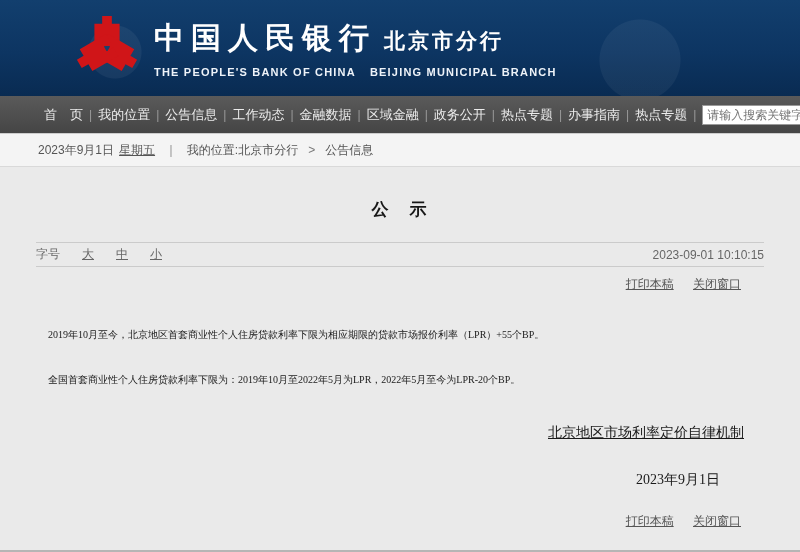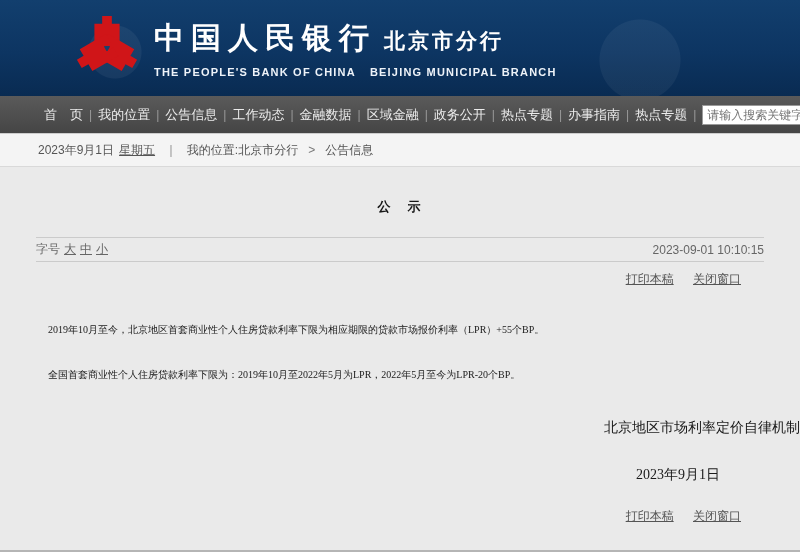--- a/index.html
+++ b/index.html
@@ -52,7 +52,7 @@
     font-family:"Liberation Serif","DejaVu Serif",serif;
   }
   .article-title{
-    text-align:center; padding-top:31px; font-size:13px; font-weight:bold; color:#171717; letter-spacing:2px;
+    text-align:center; padding-top:31px; font-size:17px; font-weight:bold; color:#171717; letter-spacing:2px;
   }
   .meta-row{
     margin:21px 36px 0; border-top:1px solid #cbcbcb; border-bottom:1px solid #cbcbcb;

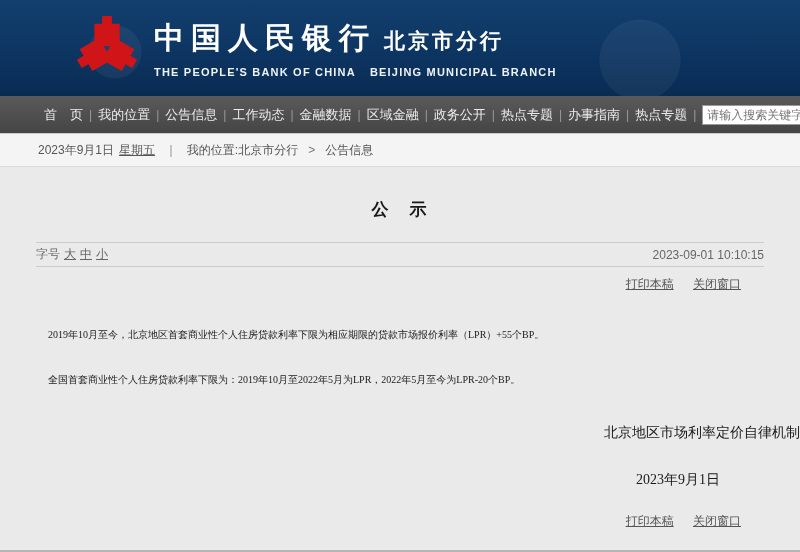--- a/index.html
+++ b/index.html
@@ -59,7 +59,7 @@
     height:25px; display:flex; align-items:center; font-size:12px; color:#666;
     font-family:"Liberation Sans",sans-serif;
   }
-  .meta-left{ flex:1; display:flex; align-items:center; gap:4px; }
+  .meta-left{ flex:1; display:flex; align-items:center; gap:22px; }
   .meta-left a{ color:#666; text-decoration:underline; cursor:pointer; }
   .meta-center{ flex:0 0 auto; }
   .meta-right{ flex:1; text-align:right; }

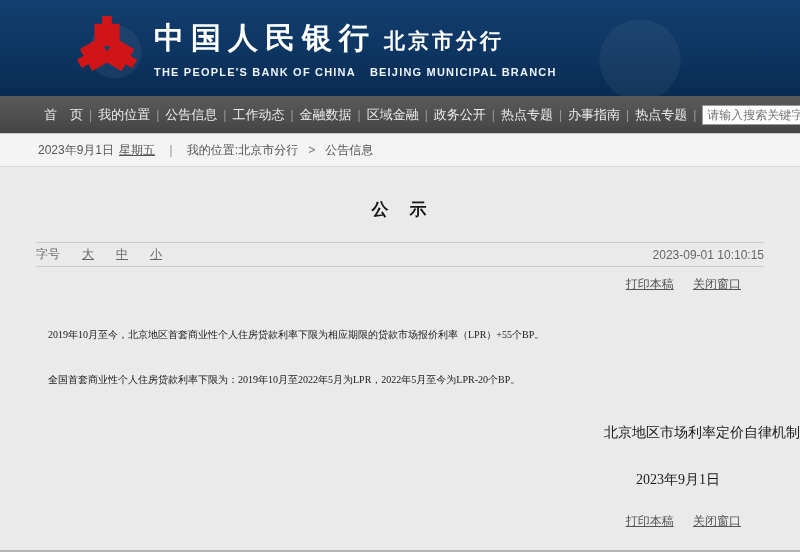--- a/index.html
+++ b/index.html
@@ -69,7 +69,7 @@
   .para{ font-size:10px; color:#1a1a1a; line-height:18px; padding:0 42px 0 28px; text-indent:2em; }
   .para-first{ margin-top:33px; }
   .para-next{ margin-top:27px; }
-  .signature{ margin-top:35px; text-align:right; font-size:14px; color:#1a1a1a; }
+  .signature{ margin-top:35px; text-align:right; padding-right:56px; font-size:14px; color:#1a1a1a;text-decoration:underline; }
   .sign-date{ margin-top:29px; text-align:right; padding-right:80px; font-size:14px; color:#1a1a1a; }
   .actions-bottom{ margin-top:24px; }
 </style>

